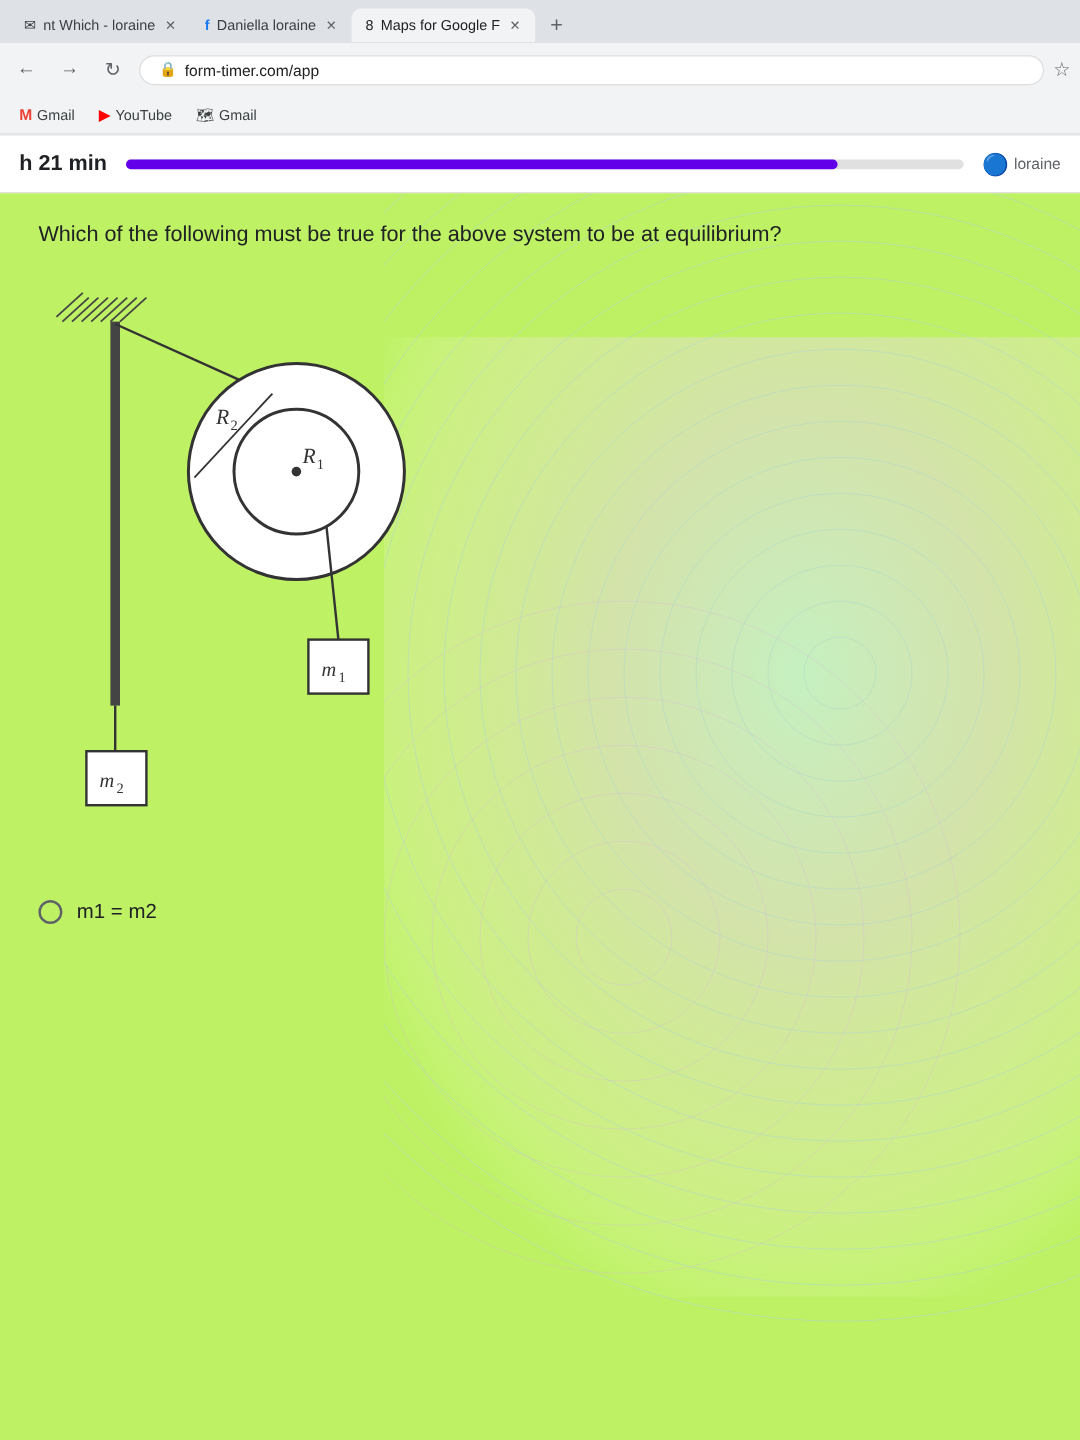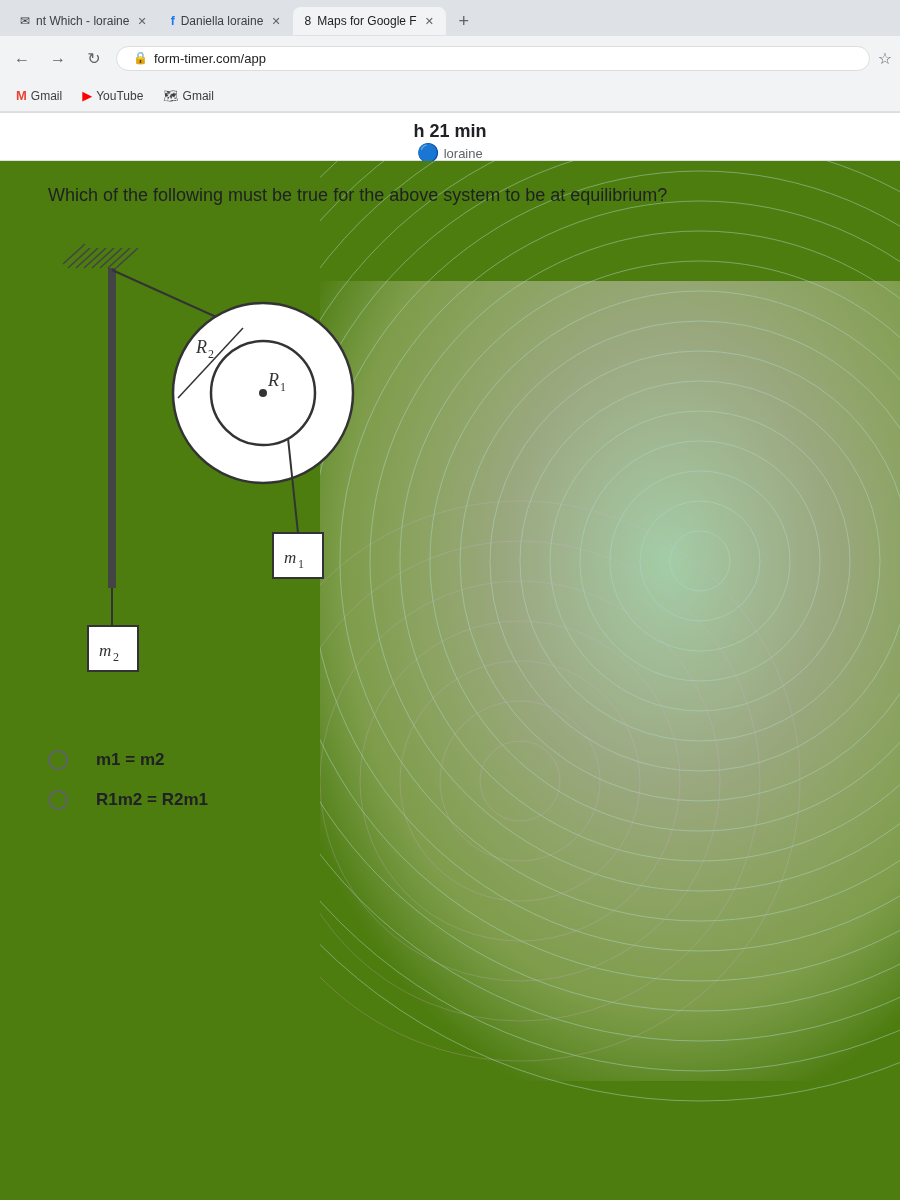--- a/index.html
+++ b/index.html
@@ -133,7 +133,6 @@
       align-items: center;
       padding: 8px 16px;
       height: 48px;
-      flex-direction: column;
     }
 
     .timer-progress-container {

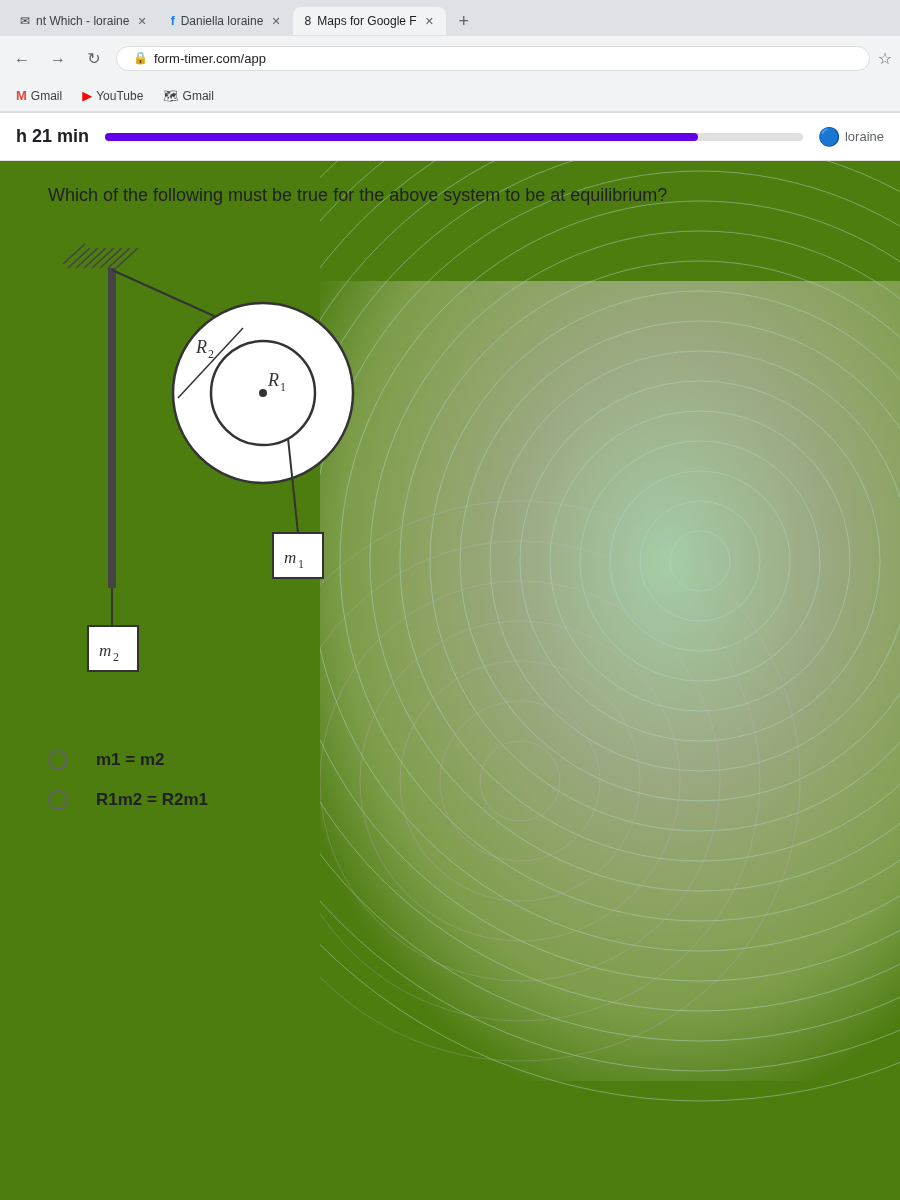--- a/index.html
+++ b/index.html
@@ -168,8 +168,8 @@
 
     
     .main-content {
-      padding: 24px 48px;
-      background: #4d7c0f;
+      padding: 24px 32px;
+      background: #bef264;
       position: relative;
       height: calc(1200px - 36px - 44px - 32px - 48px);
       overflow: hidden;

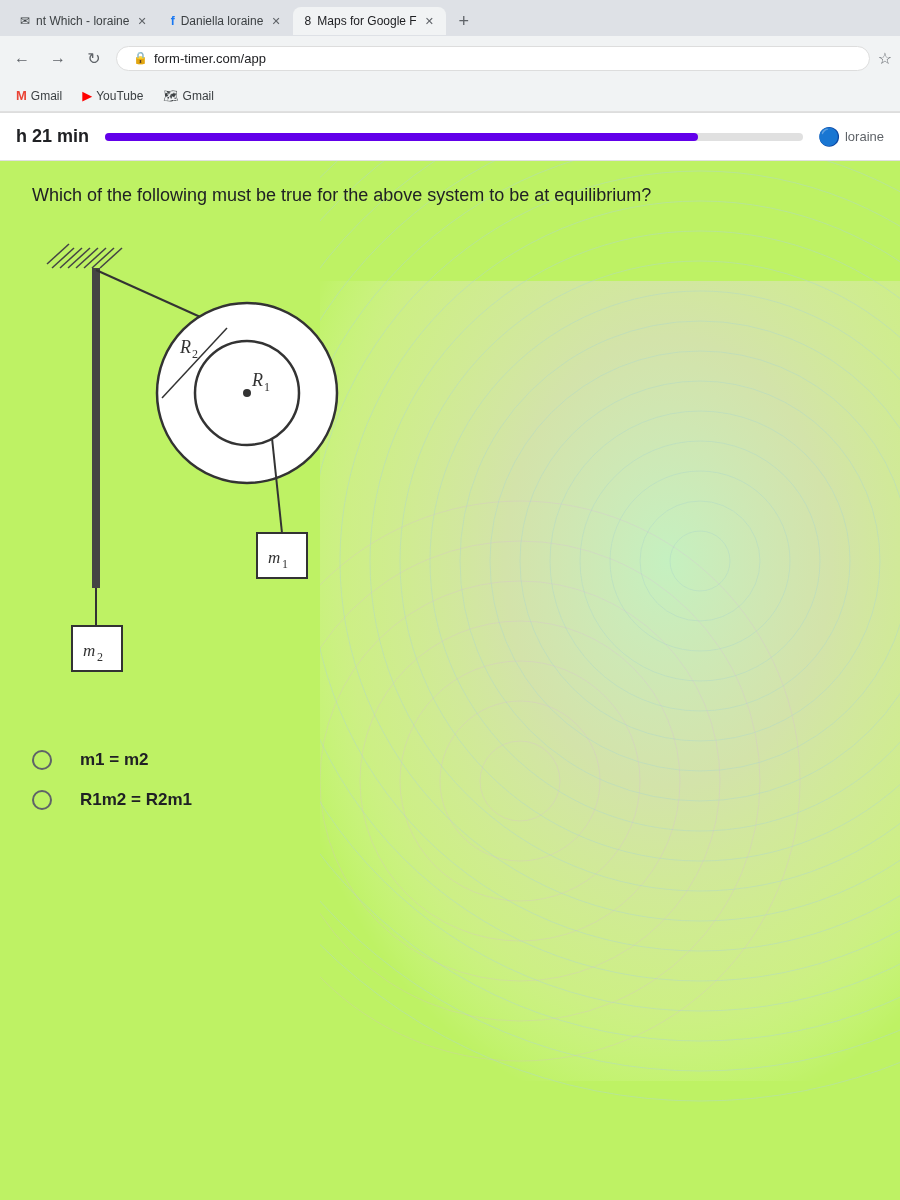--- a/index.html
+++ b/index.html
@@ -225,9 +225,8 @@
     .answer-option {
       display: flex;
       align-items: flex-end;
-      gap: 28px;
-      cursor: pointer;
-      font-weight: bold;
+      gap: 12px;
+      cursor: pointer;
     }
 
     .radio-circle {

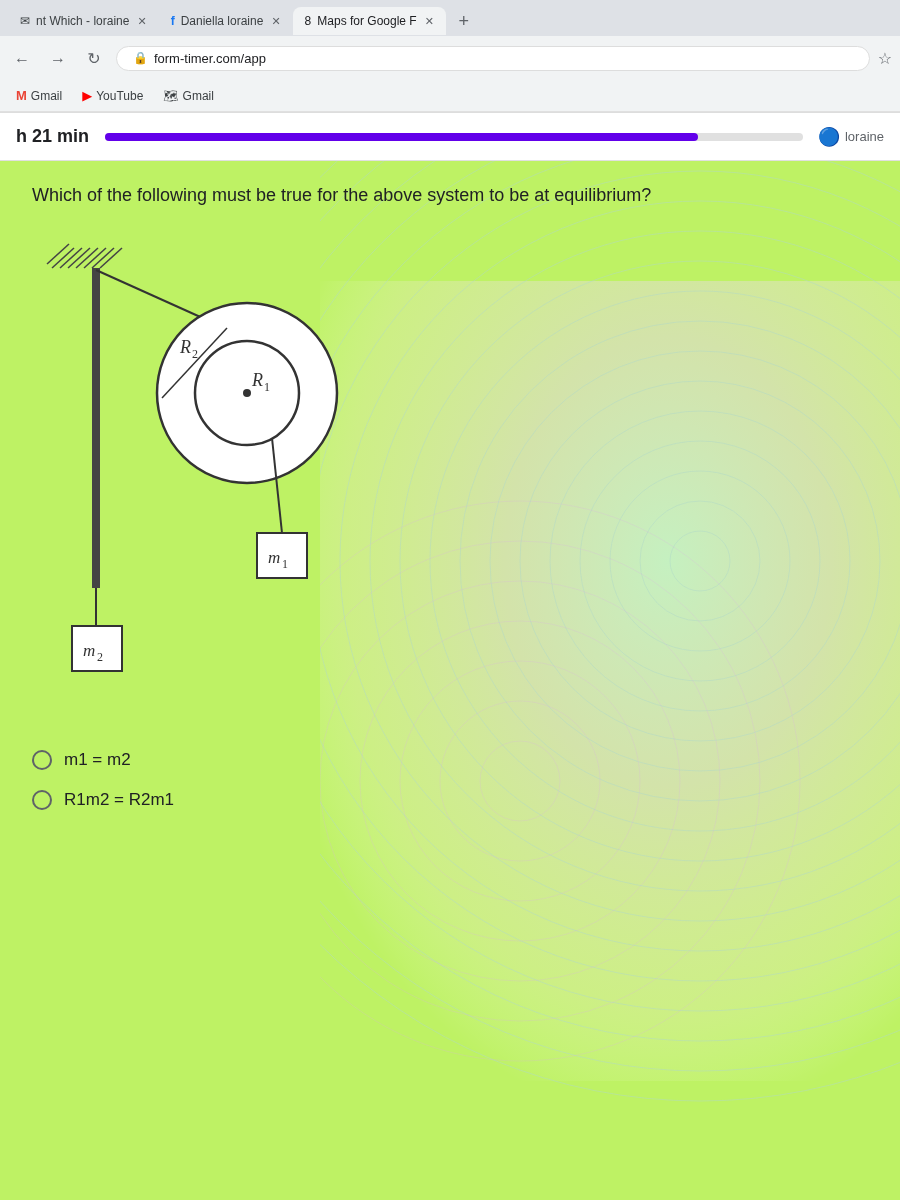--- a/index.html
+++ b/index.html
@@ -403,10 +403,6 @@
       <div class="radio-circle"></div>
       <span class="answer-label">m1 = m2</span>
     </div>
-    <div class="answer-option">
-      <div class="radio-circle"></div>
-      <span class="answer-label">R1m2 = R2m1</span>
-    </div>
   </div>
 
 </div>

